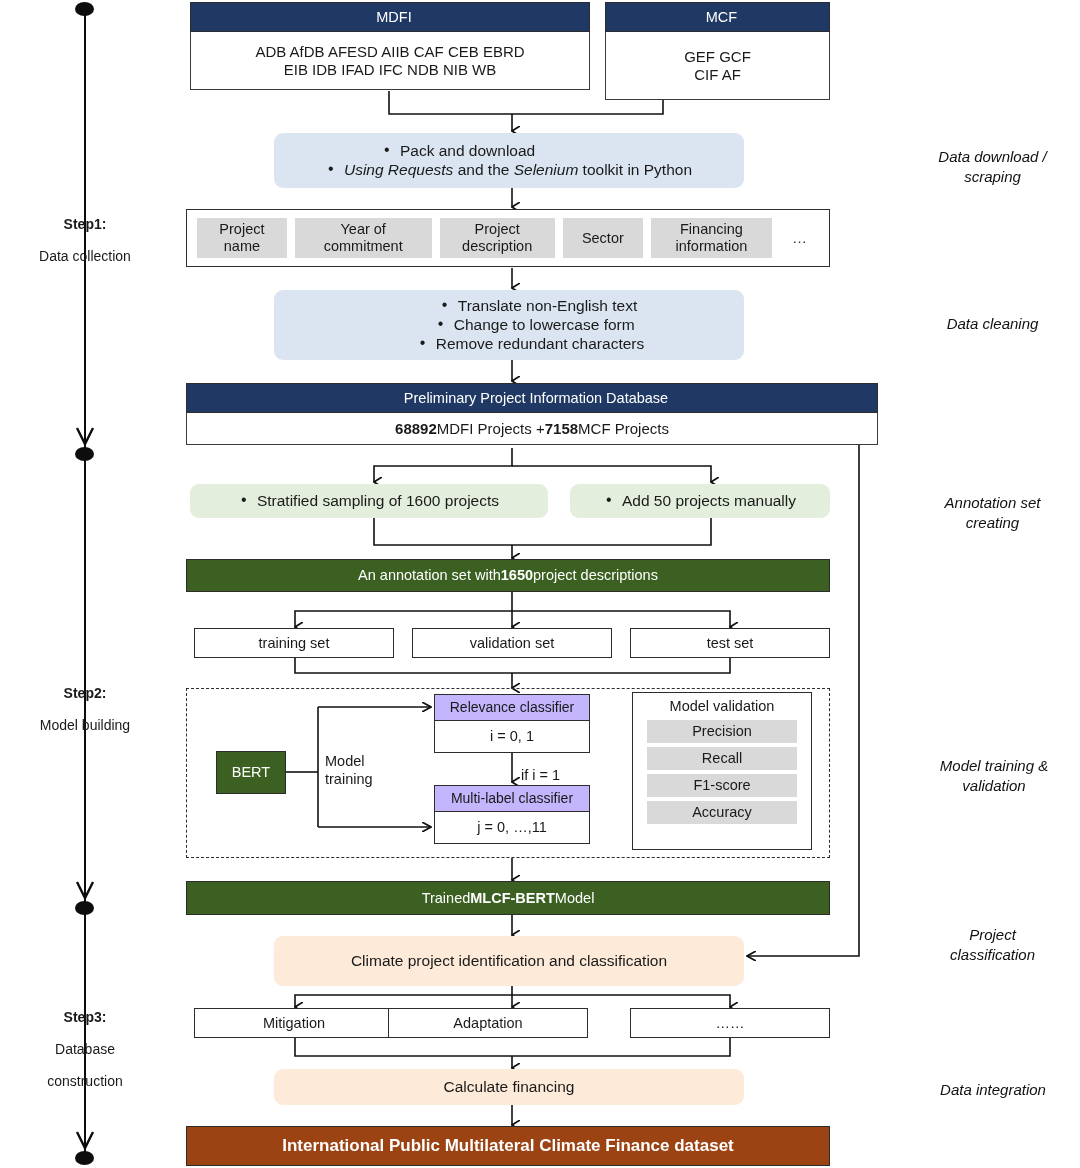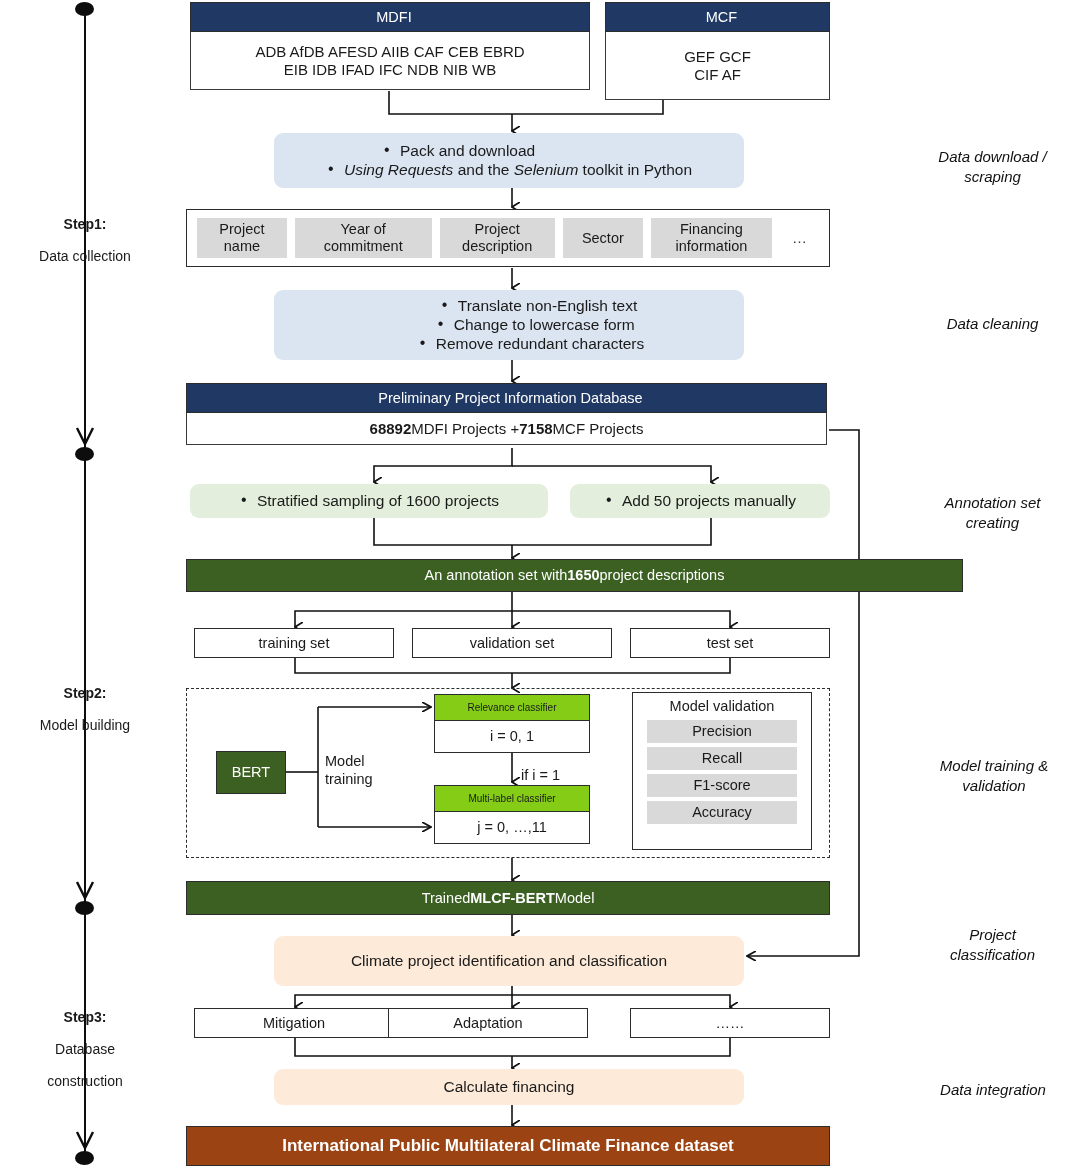--- a/index.html
+++ b/index.html
@@ -314,7 +314,7 @@
     </ul>
   </div>
 
-  <div class="abs" style="left:186px; top:383px; width:641px;">
+  <div class="abs" style="left:186px; top:383px; width:692px;">
     <div class="box hdr" style="height:30px;">Preliminary Project Information Database</div>
     <div class="box body-white" style="height:32px; flex-direction:row;">
       <b class="bd">68892</b>

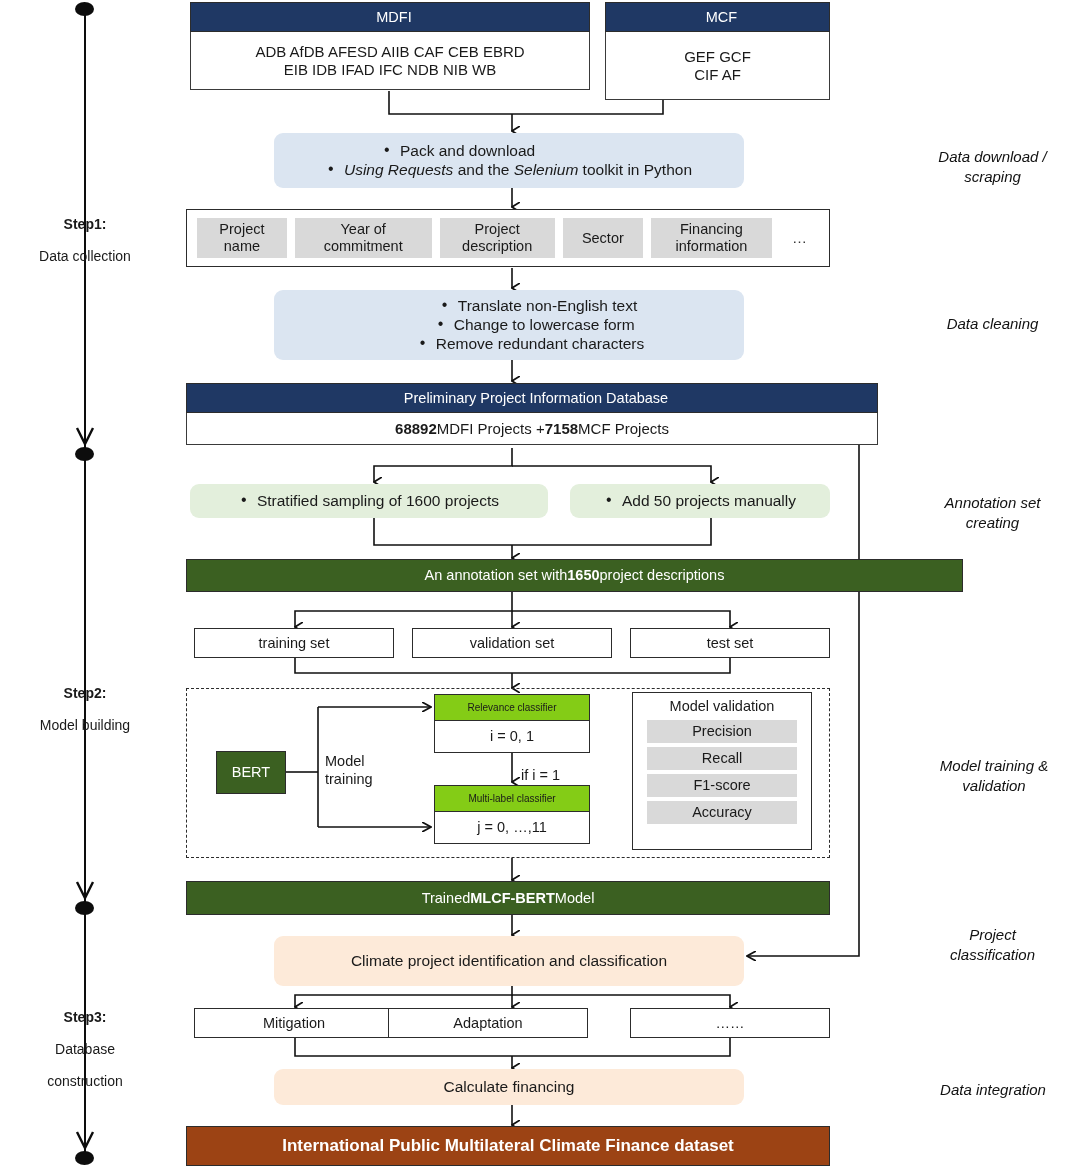--- a/index.html
+++ b/index.html
@@ -335,7 +335,7 @@
     </ul>
   </div>
 
-  <div class="abs box solid-green" style="left:186px; top:559px; width:777px; height:33px;">
+  <div class="abs box solid-green" style="left:186px; top:559px; width:644px; height:33px;">
     <span>An annotation set with </span>
       <b class="bd">1650</b>
       <span> project descriptions</span>

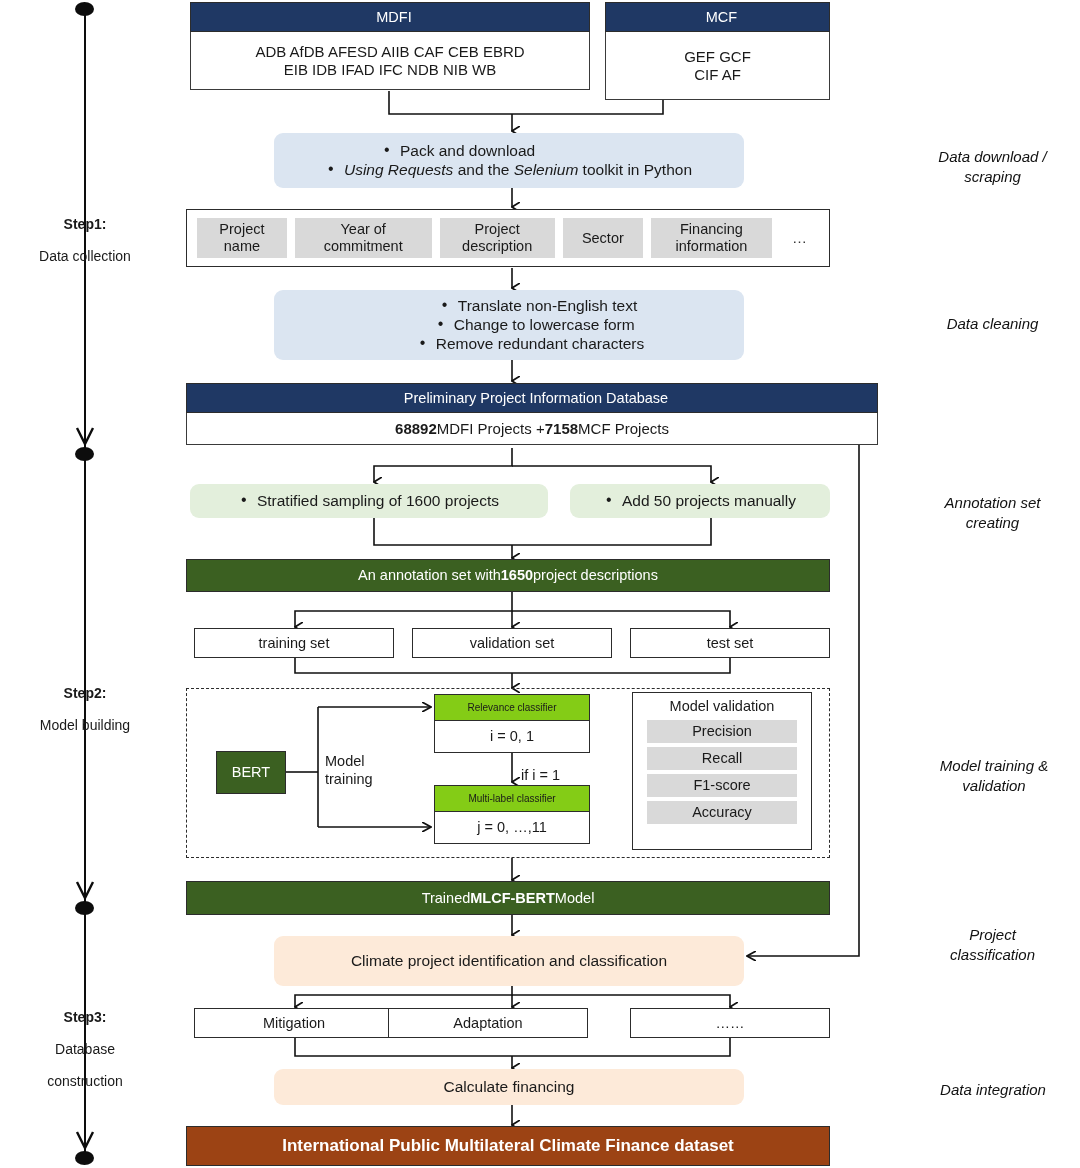--- a/index.html
+++ b/index.html
@@ -87,9 +87,9 @@
   }
   
   .clf-head {
-    background: #84cc16;
-    border: 1.4px solid #2c2c2c;
-    font-size: 10px;
+    background: #c4b5fd;
+    border: 1.4px solid #2c2c2c;
+    font-size: 14px;
   }
   .clf-body {
     background: #ffffff;

